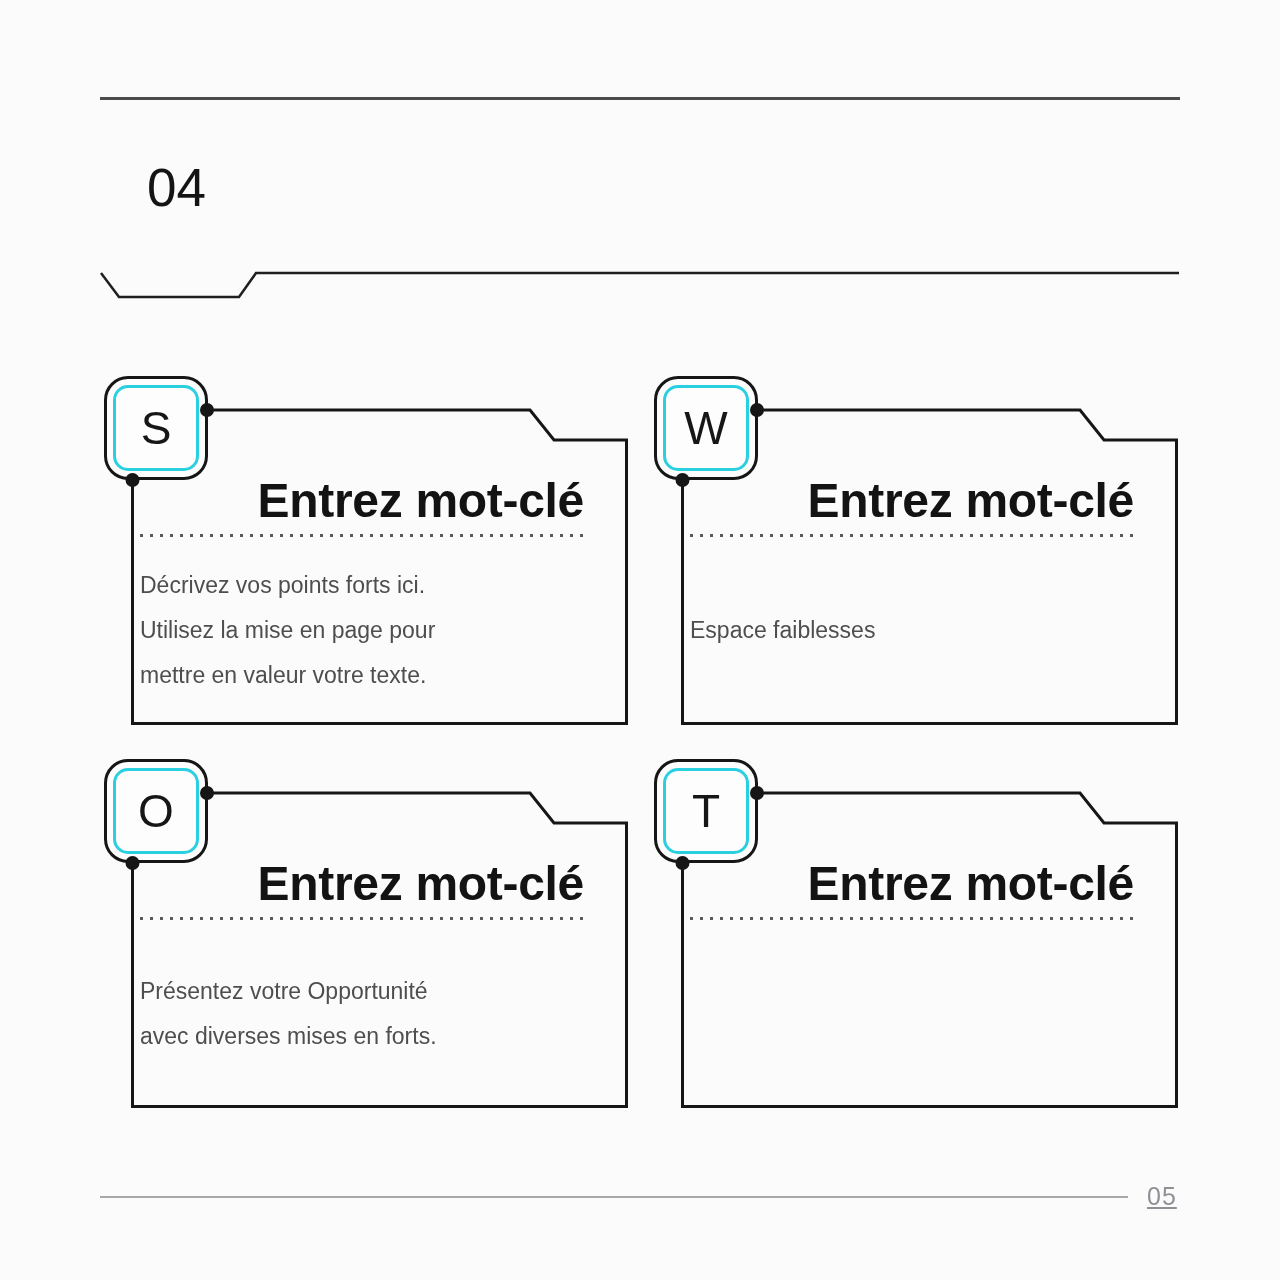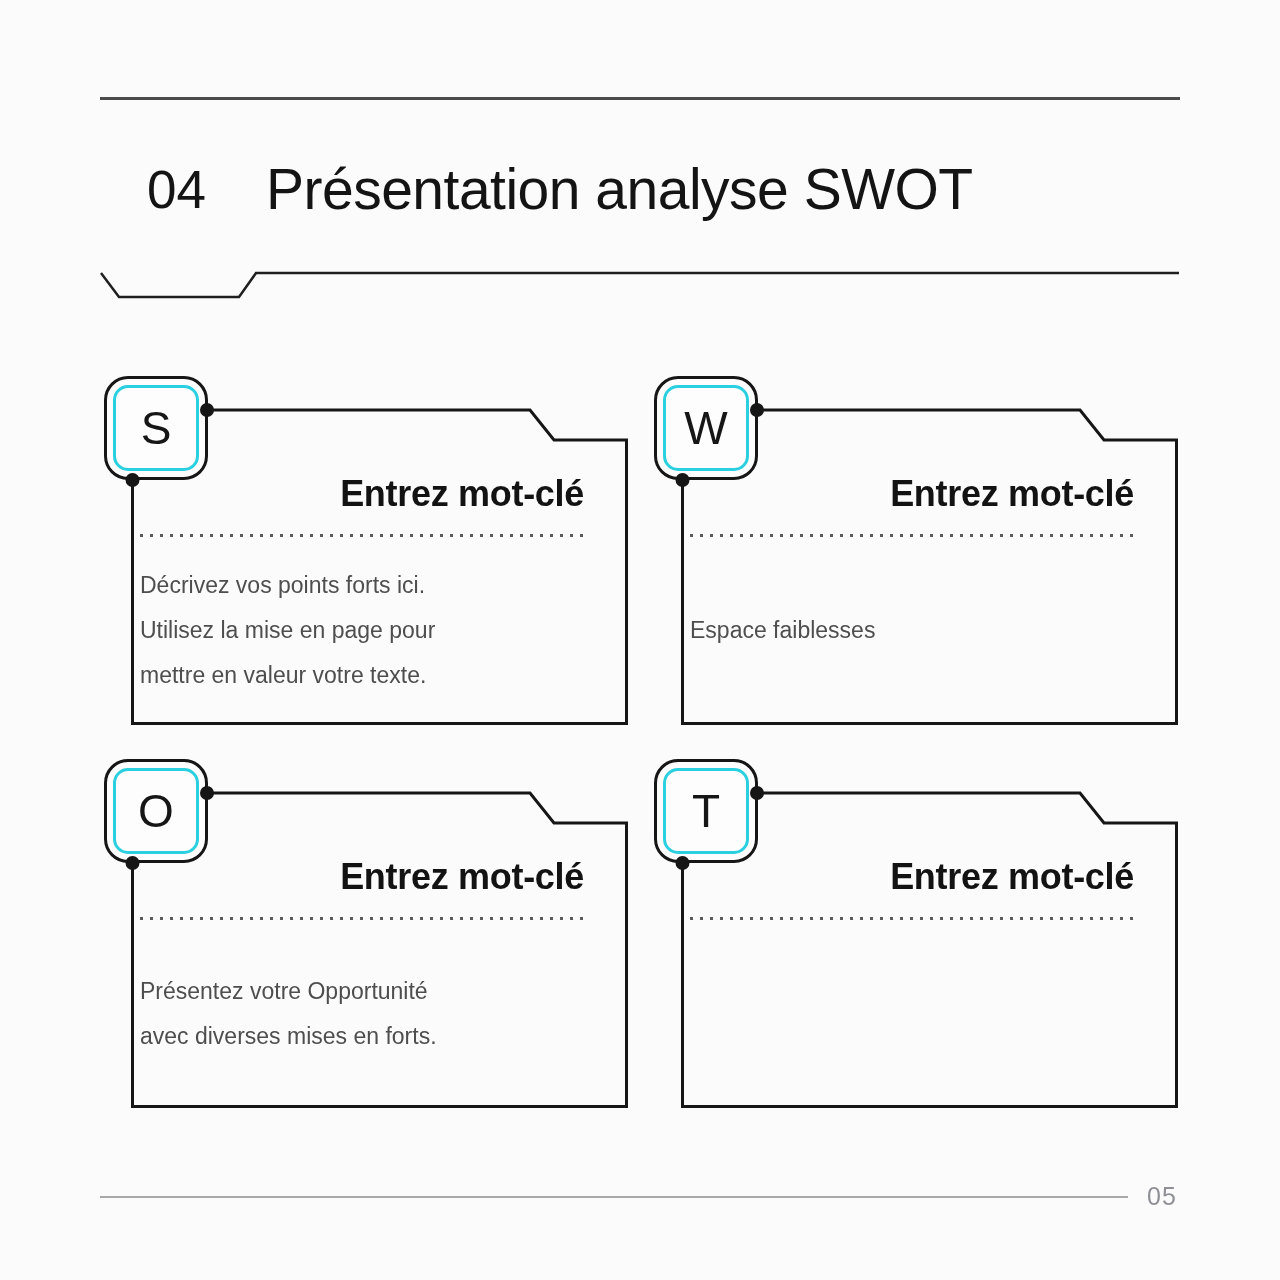--- a/index.html
+++ b/index.html
@@ -23,8 +23,9 @@
   }
   .header-row {
     position: absolute; left: 147px; top: 158px;
-    display: flex; align-items: flex-end;
+    display: flex; align-items: flex-start;
     color: #141414;
+    flex-direction: column;
   }
   .header-number {
     font-size: 53px; font-weight: 500; letter-spacing: 0px; line-height: 1.15;

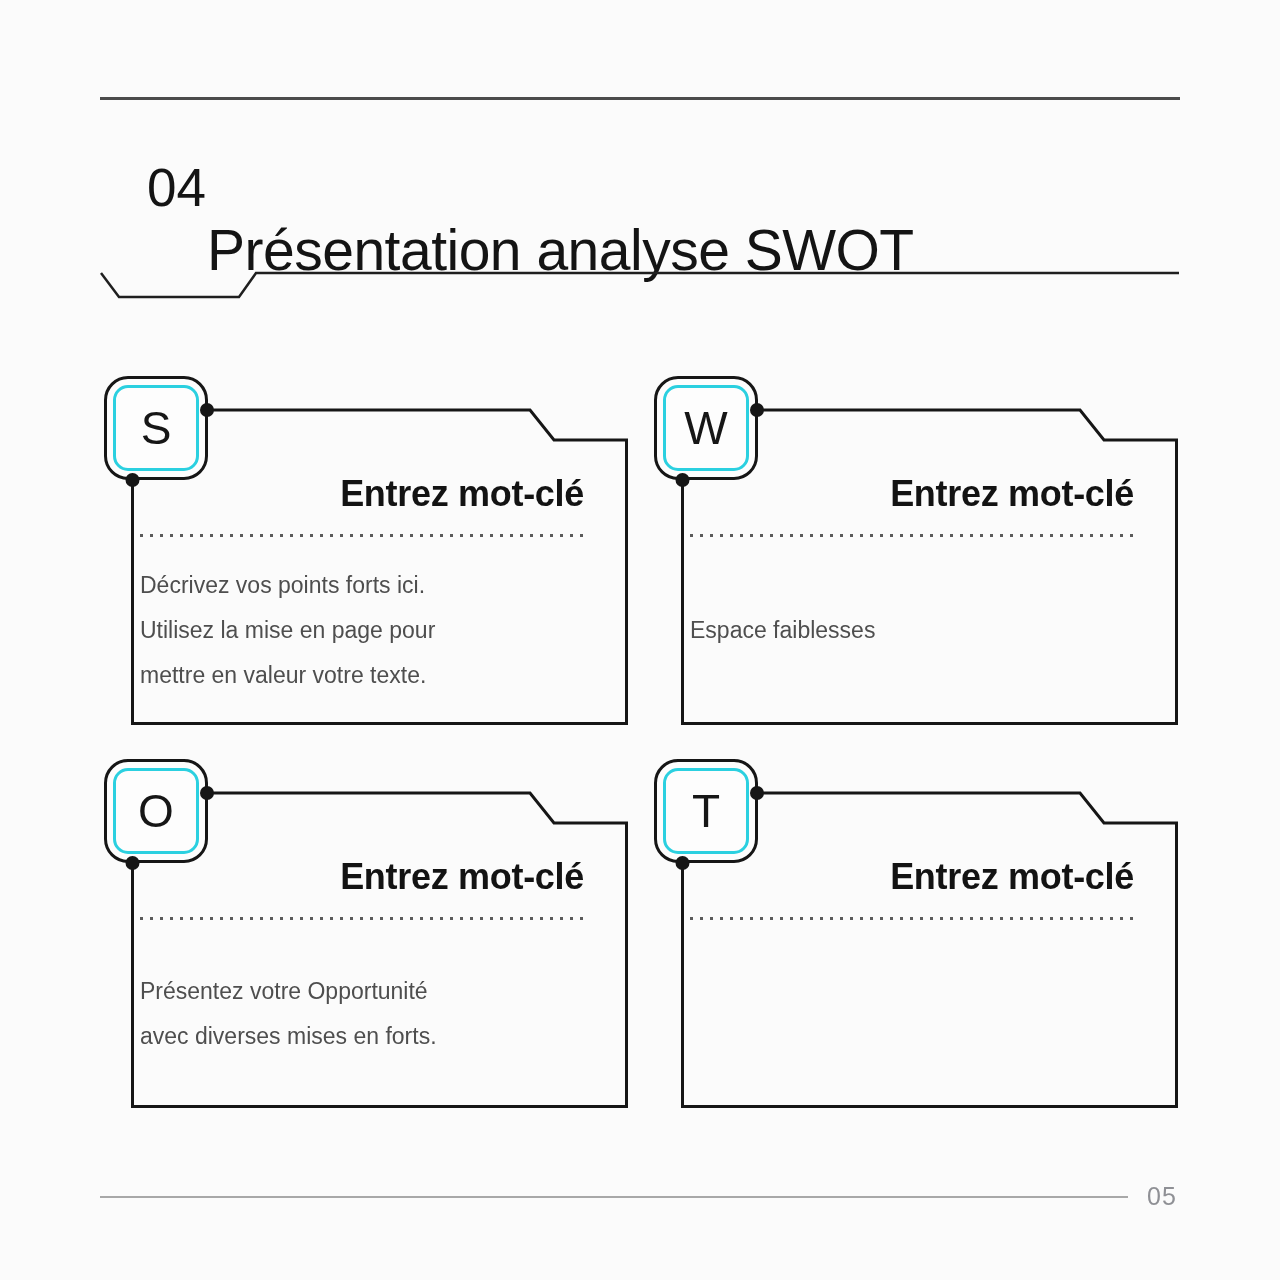--- a/index.html
+++ b/index.html
@@ -104,7 +104,6 @@
   <div class="top-rule"></div>
   <div class="header-row">
     <span class="header-number">04</span>
-    <h1 class="header-title">Présentation analyse SWOT</h1>
   </div>
   <svg class="deco-line" width="1080" height="32" viewBox="0 0 1080 32">
     <path d="M 1 3 L 19 27 H 139 L 156 3 H 1079" fill="none" stroke="#1f1f1f" stroke-width="2.5" stroke-linejoin="miter"></path>

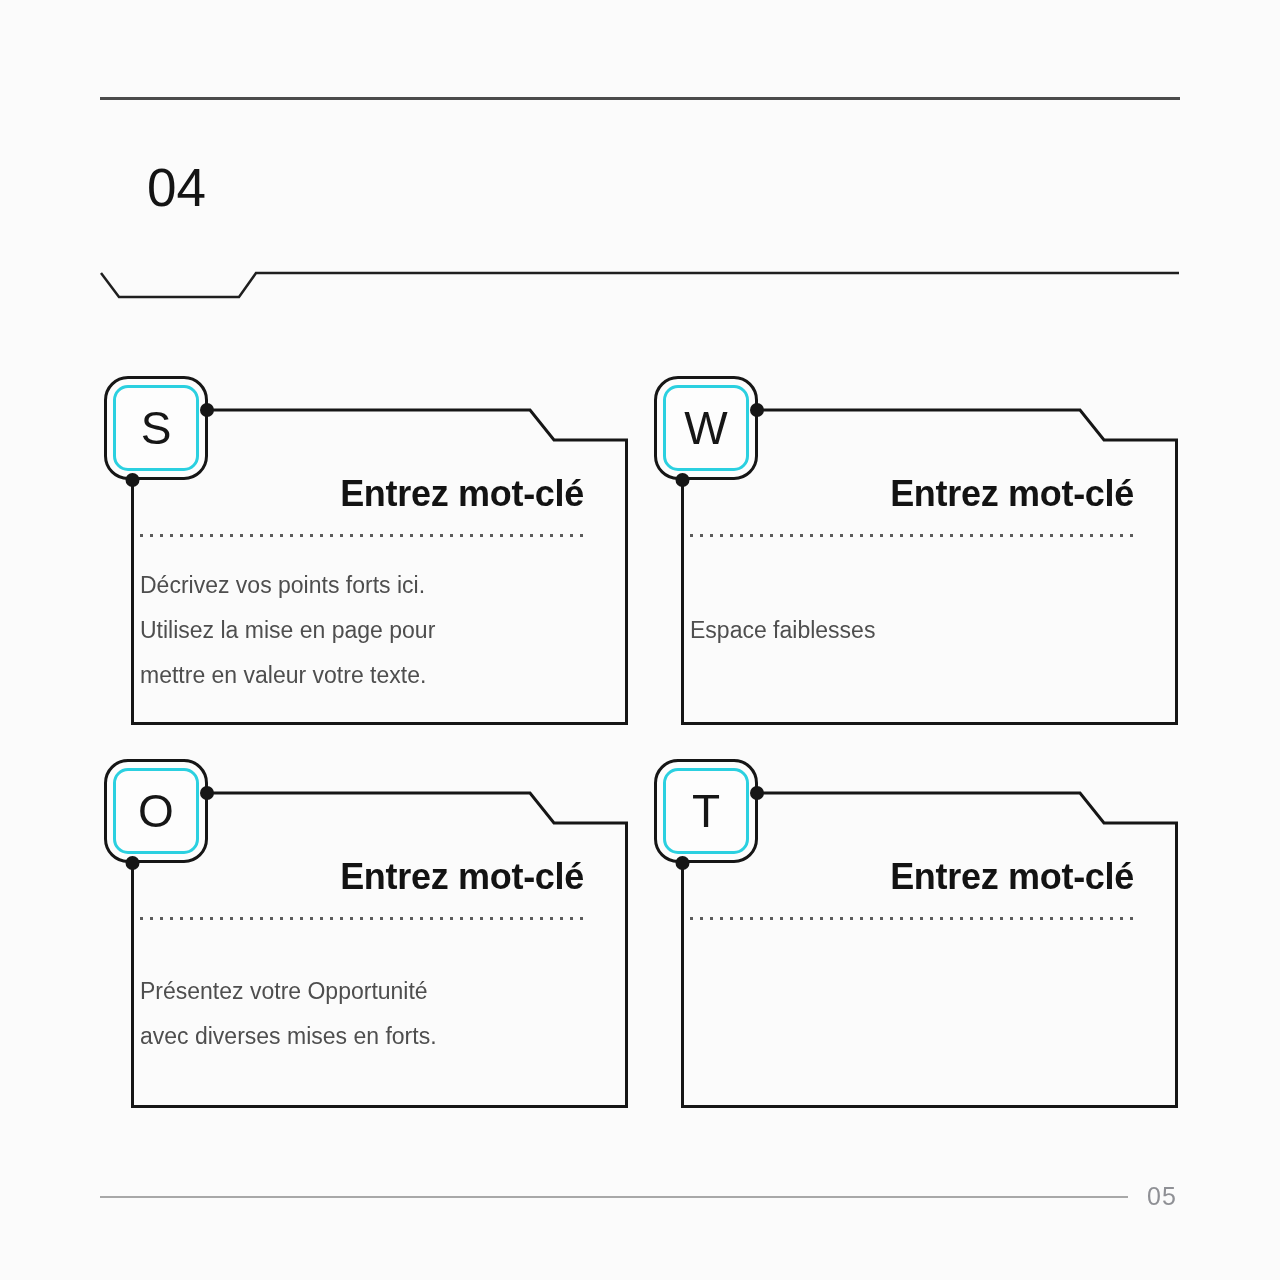--- a/index.html
+++ b/index.html
@@ -70,7 +70,7 @@
   .card-title {
     position: absolute; left: 36px; right: 44px; top: 97px; z-index: 4;
     text-align: right;
-    font-size: 36px; font-weight: 600; letter-spacing: -0.3px;
+    font-size: 48px; font-weight: 600; letter-spacing: -0.3px;
     color: #131313; white-space: nowrap;
   }
   .dotted-sep {

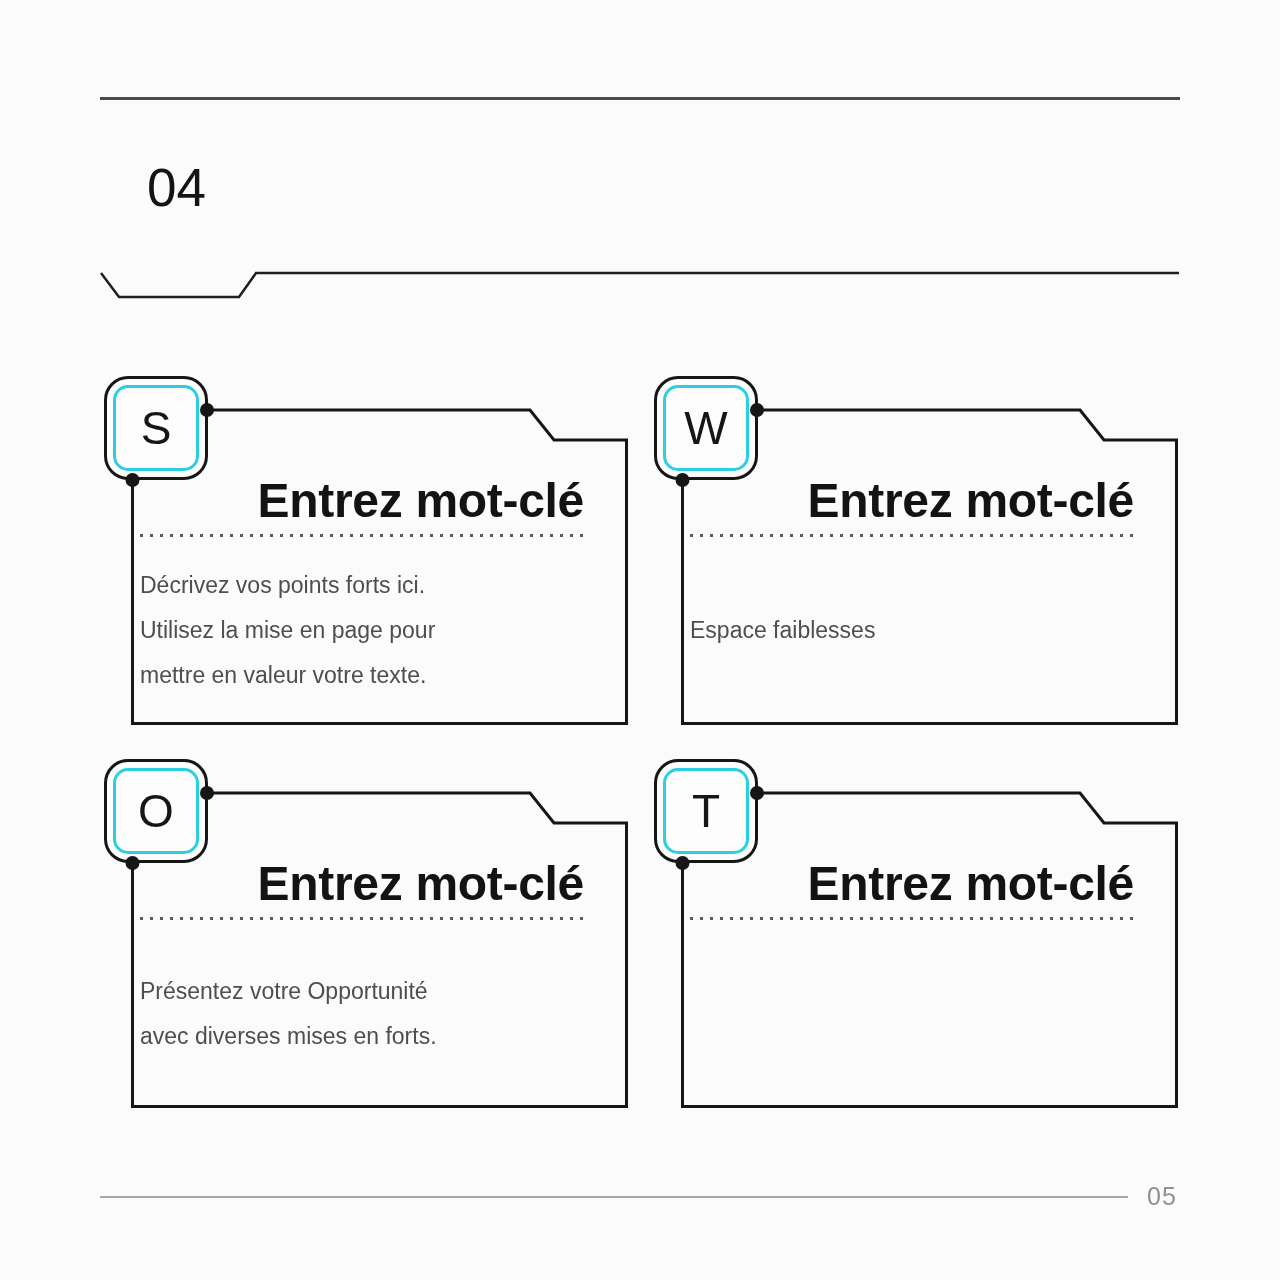--- a/index.html
+++ b/index.html
@@ -93,7 +93,7 @@
   }
   .page-number {
     position: absolute; left: 1147px; top: 1182px;
-    font-size: 25px; color: #8f9095; letter-spacing: 1px;
+    font-size: 25px; color: #8f9095; letter-spacing: 1px; text-decoration: underline;
   }
 </style>
 </head>

